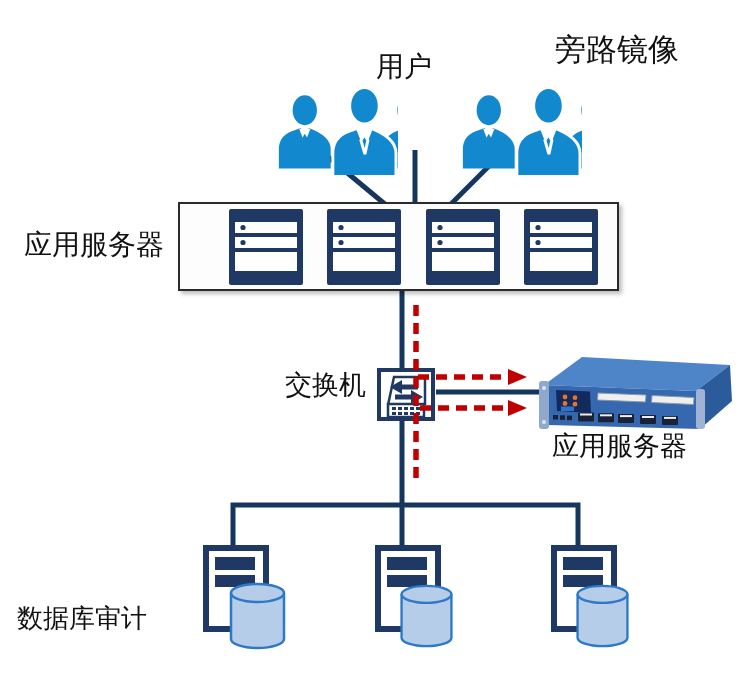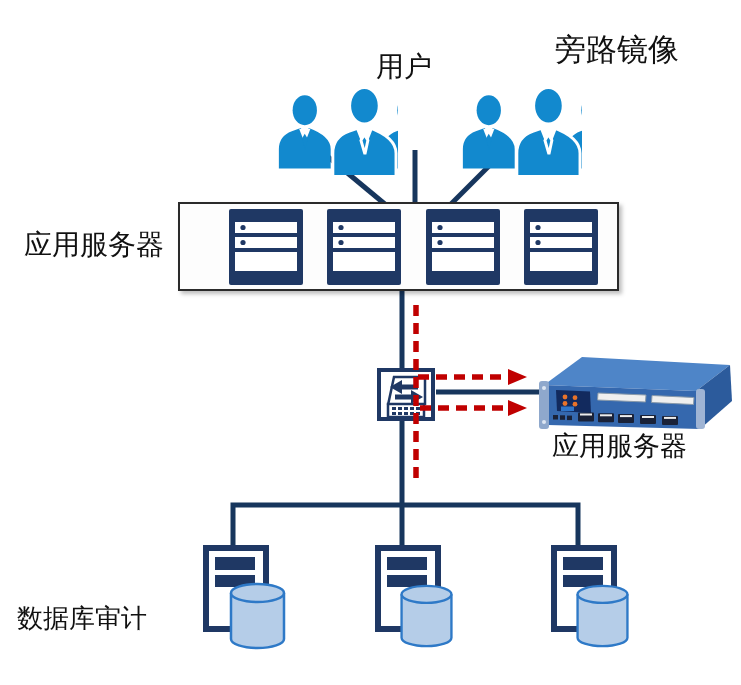--- a/index.html
+++ b/index.html
@@ -222,6 +222,7 @@
   <div class="label lbl-users">用户</div>
   <div class="label lbl-title">旁路镜像</div>
   <div class="label lbl-app">应用服务器</div>
+  <div class="label lbl-switch">交换机</div>
   <div class="label lbl-audit">应用服务器</div>
   <div class="label lbl-dbsrv">数据库审计</div>
 

